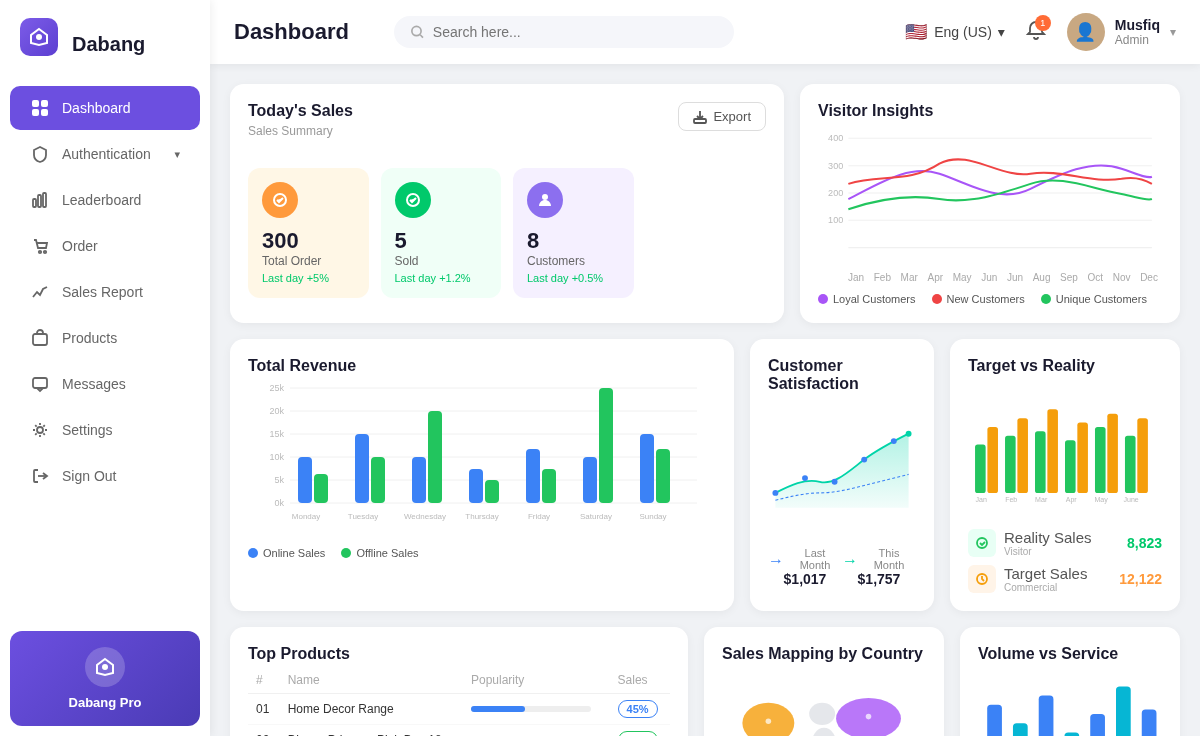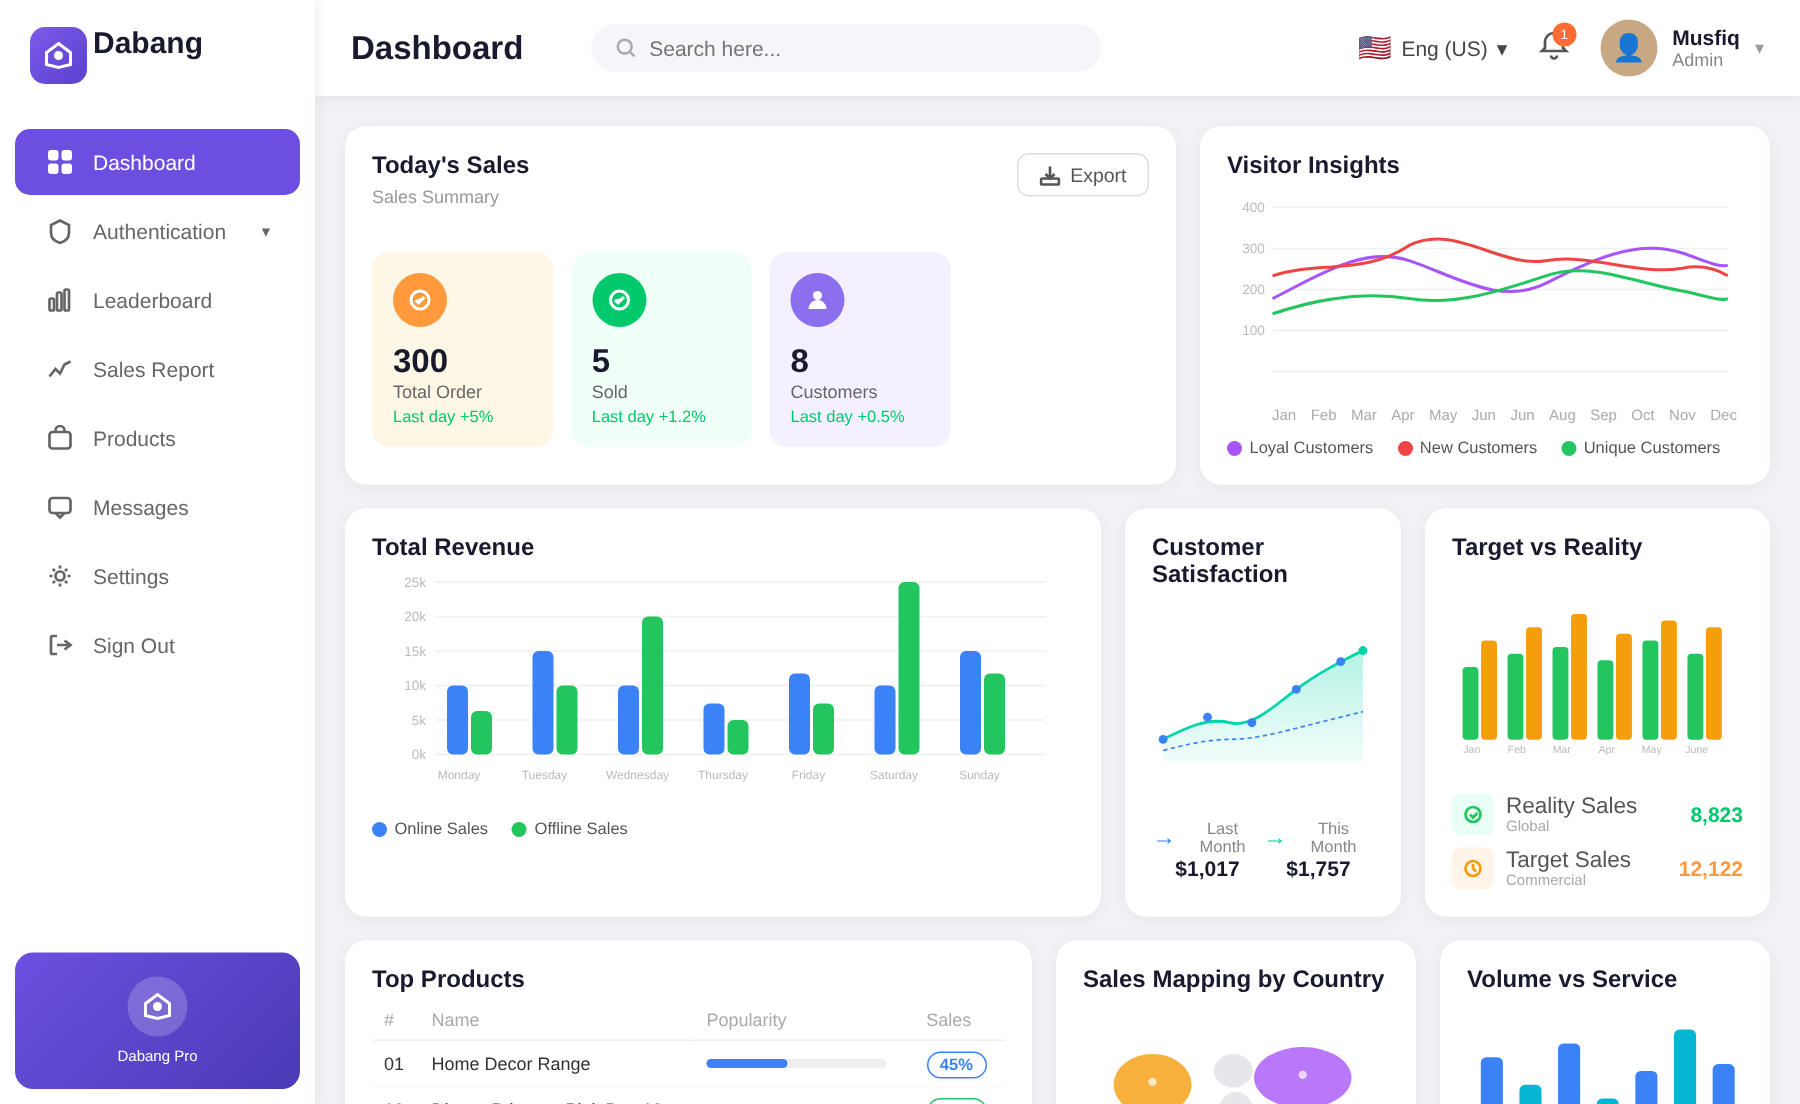--- a/index.html
+++ b/index.html
@@ -18,9 +18,9 @@
     }
     .sidebar-logo {
       display: flex;
-      align-items: flex-start;
+      align-items: flex-end;
       padding: 18px 20px;
-      gap: 4px;
+      gap: 14px;
     }
     .logo-icon {
       width: 38px; height: 38px;

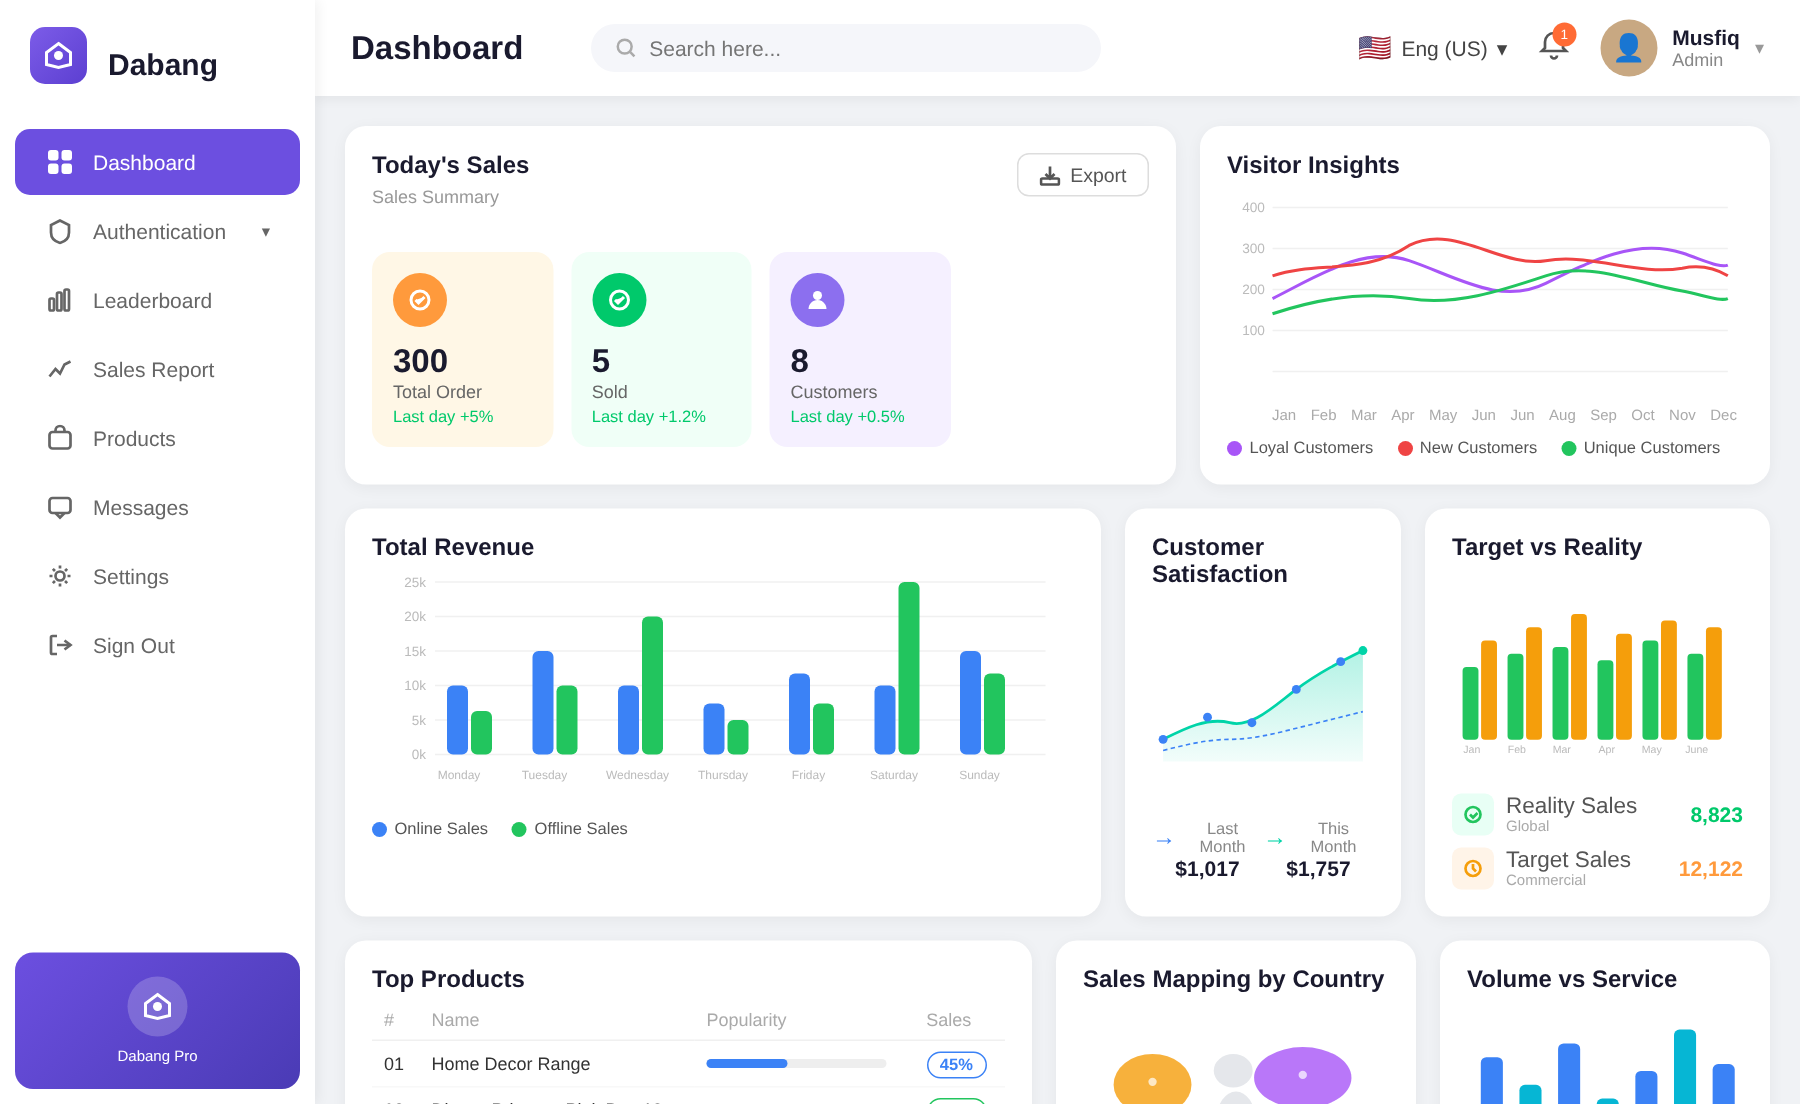--- a/index.html
+++ b/index.html
@@ -228,6 +228,16 @@
       <span>Leaderboard</span>
     </div>
 
+    <div class="nav-item">
+      <span class="nav-icon">
+        <svg width="18" height="18" viewBox="0 0 18 18" fill="none" stroke="currentColor" stroke-width="1.8">
+            <path d="M3 3h2l2 8h8l1-5H6"></path>
+            <circle cx="9" cy="15" r="1.2"></circle>
+            <circle cx="14" cy="15" r="1.2"></circle>
+          </svg>
+      </span>
+      <span>Order</span>
+    </div>
 
     <div class="nav-item">
       <span class="nav-icon">

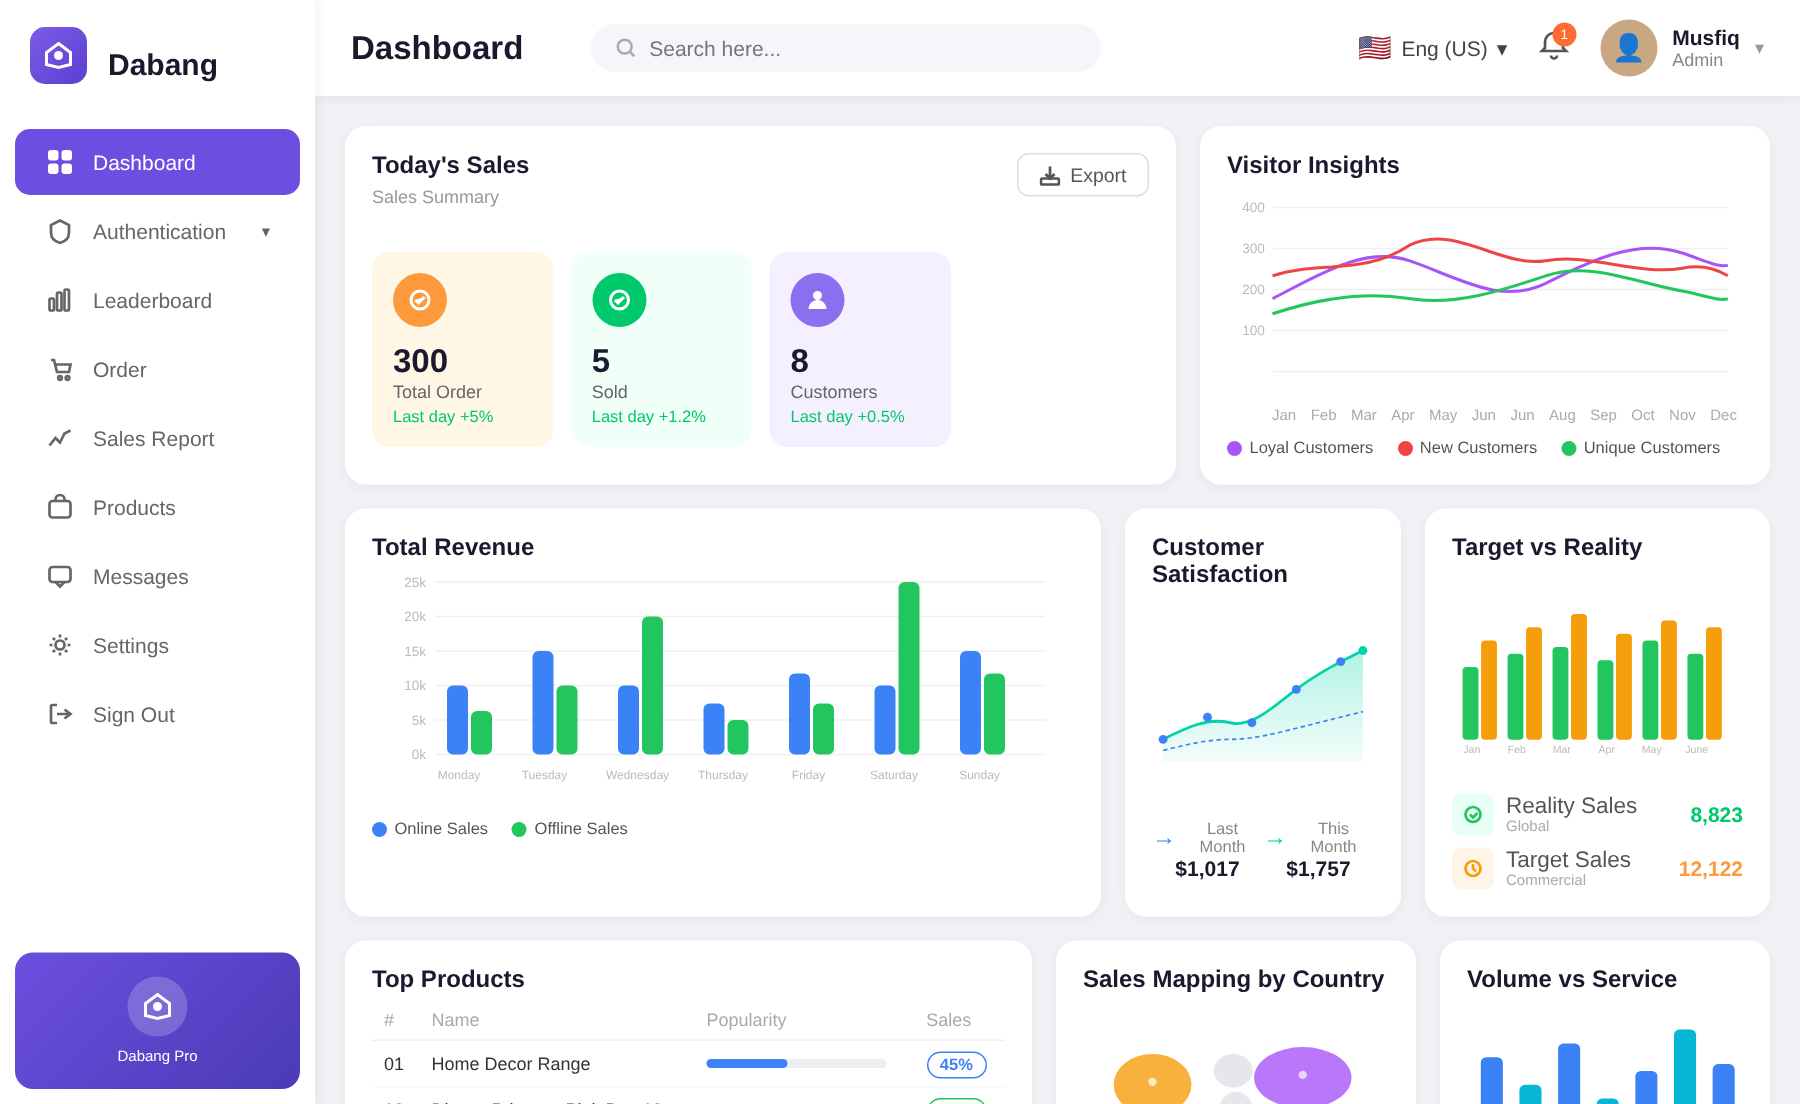--- a/index.html
+++ b/index.html
@@ -596,7 +596,7 @@
             </div>
             <div class="metric-text">
               <div class="metric-name">Reality Sales</div>
-              <div class="metric-sub">Global</div>
+              <div class="metric-sub">Visitor</div>
             </div>
             <div class="metric-value green">8,823</div>
           </div>

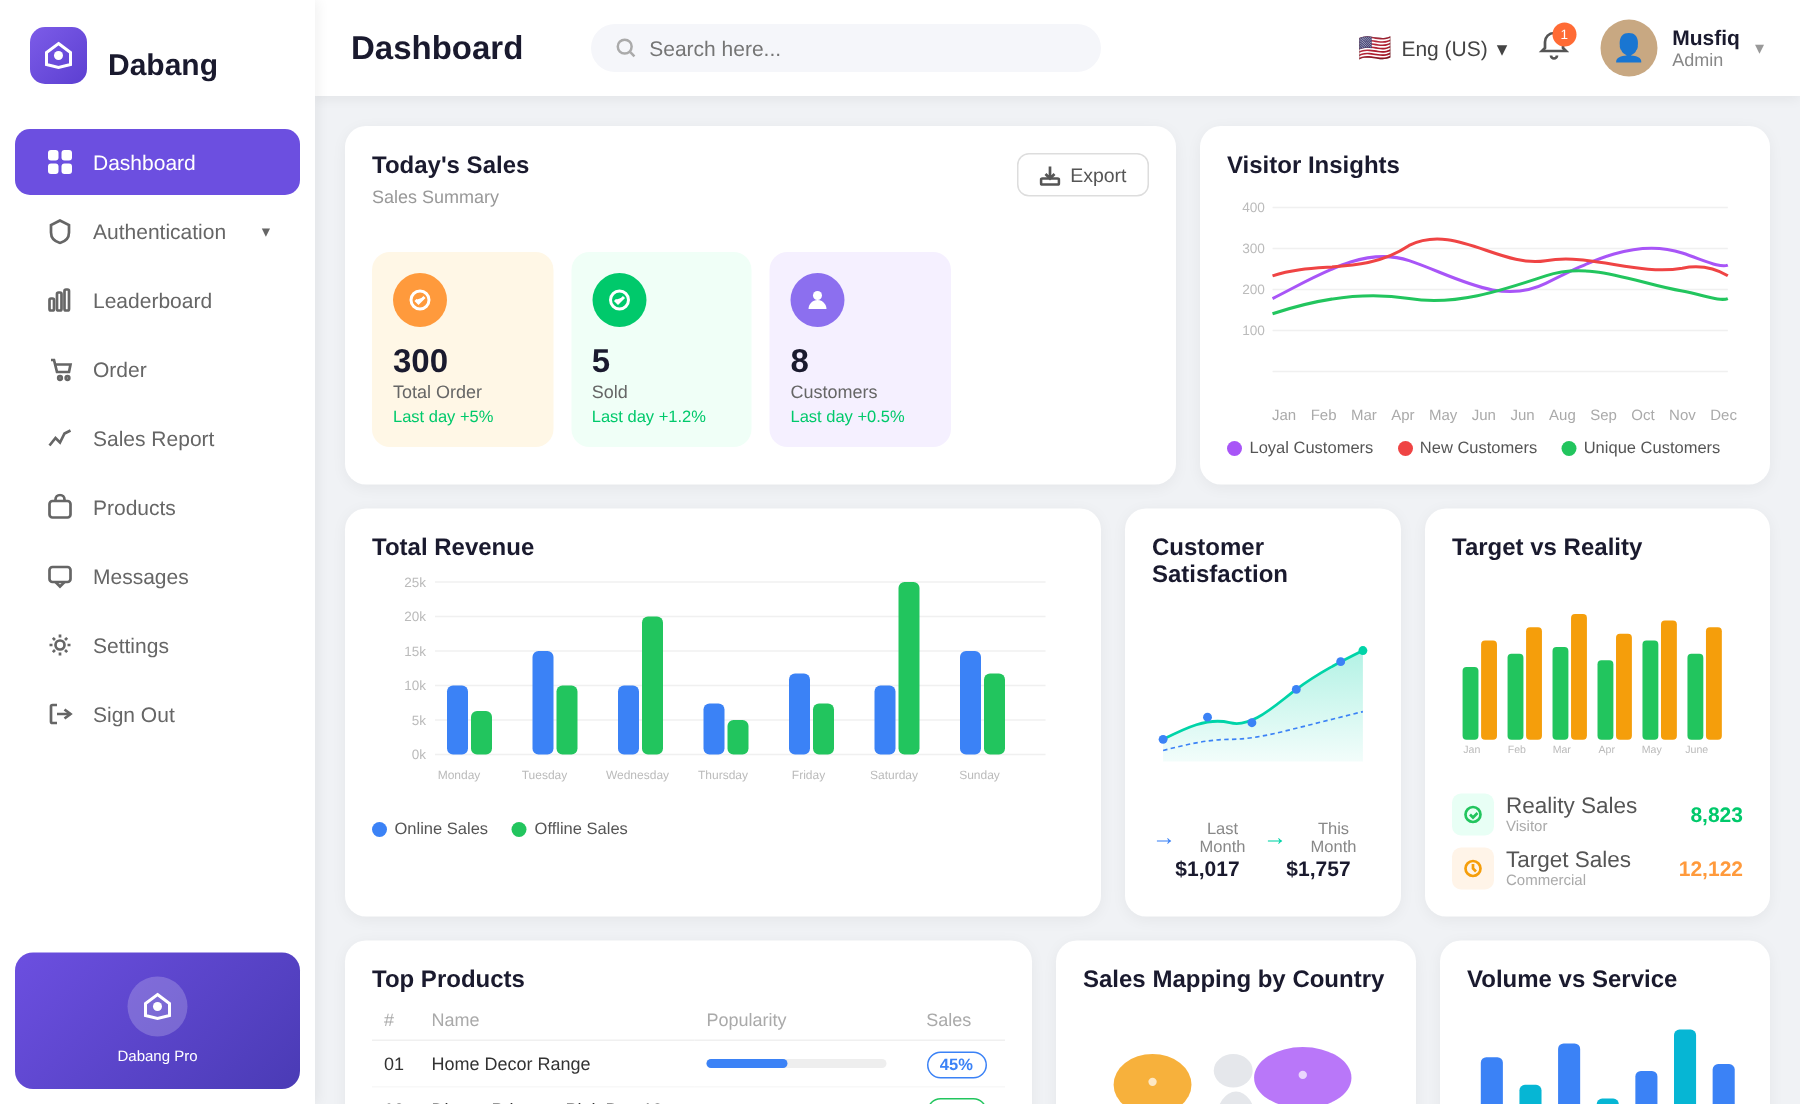--- a/index.html
+++ b/index.html
@@ -54,7 +54,7 @@
       text-align: center;
     }
     .pro-icon { width: 40px; height: 40px; background: rgba(255,255,255,0.2); border-radius: 50%; margin: 0 auto 8px; display: flex; align-items: center; justify-content: center; font-size: 18px; }
-    .pro-label { font-size: 10px; font-weight: 400; }
+    .pro-label { font-size: 13px; font-weight: 700; }
 
     
     .main { flex: 1; display: flex; flex-direction: column; overflow: hidden; }

